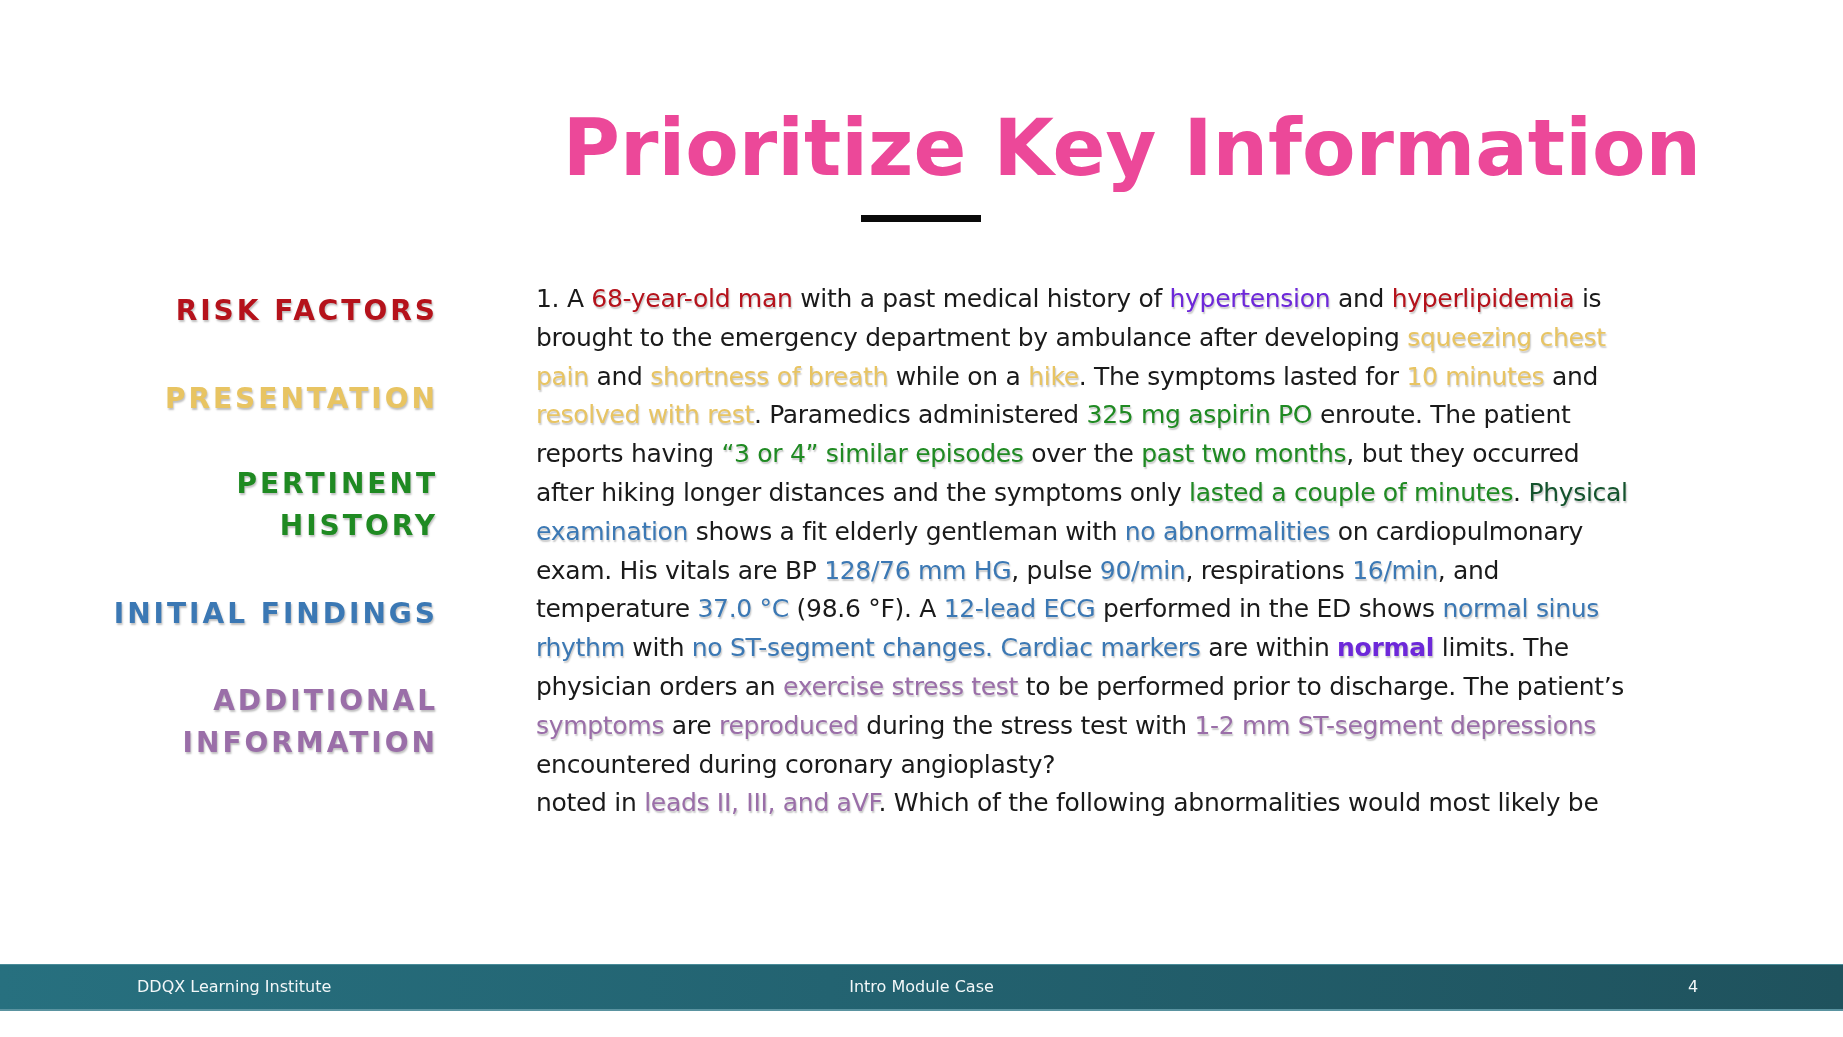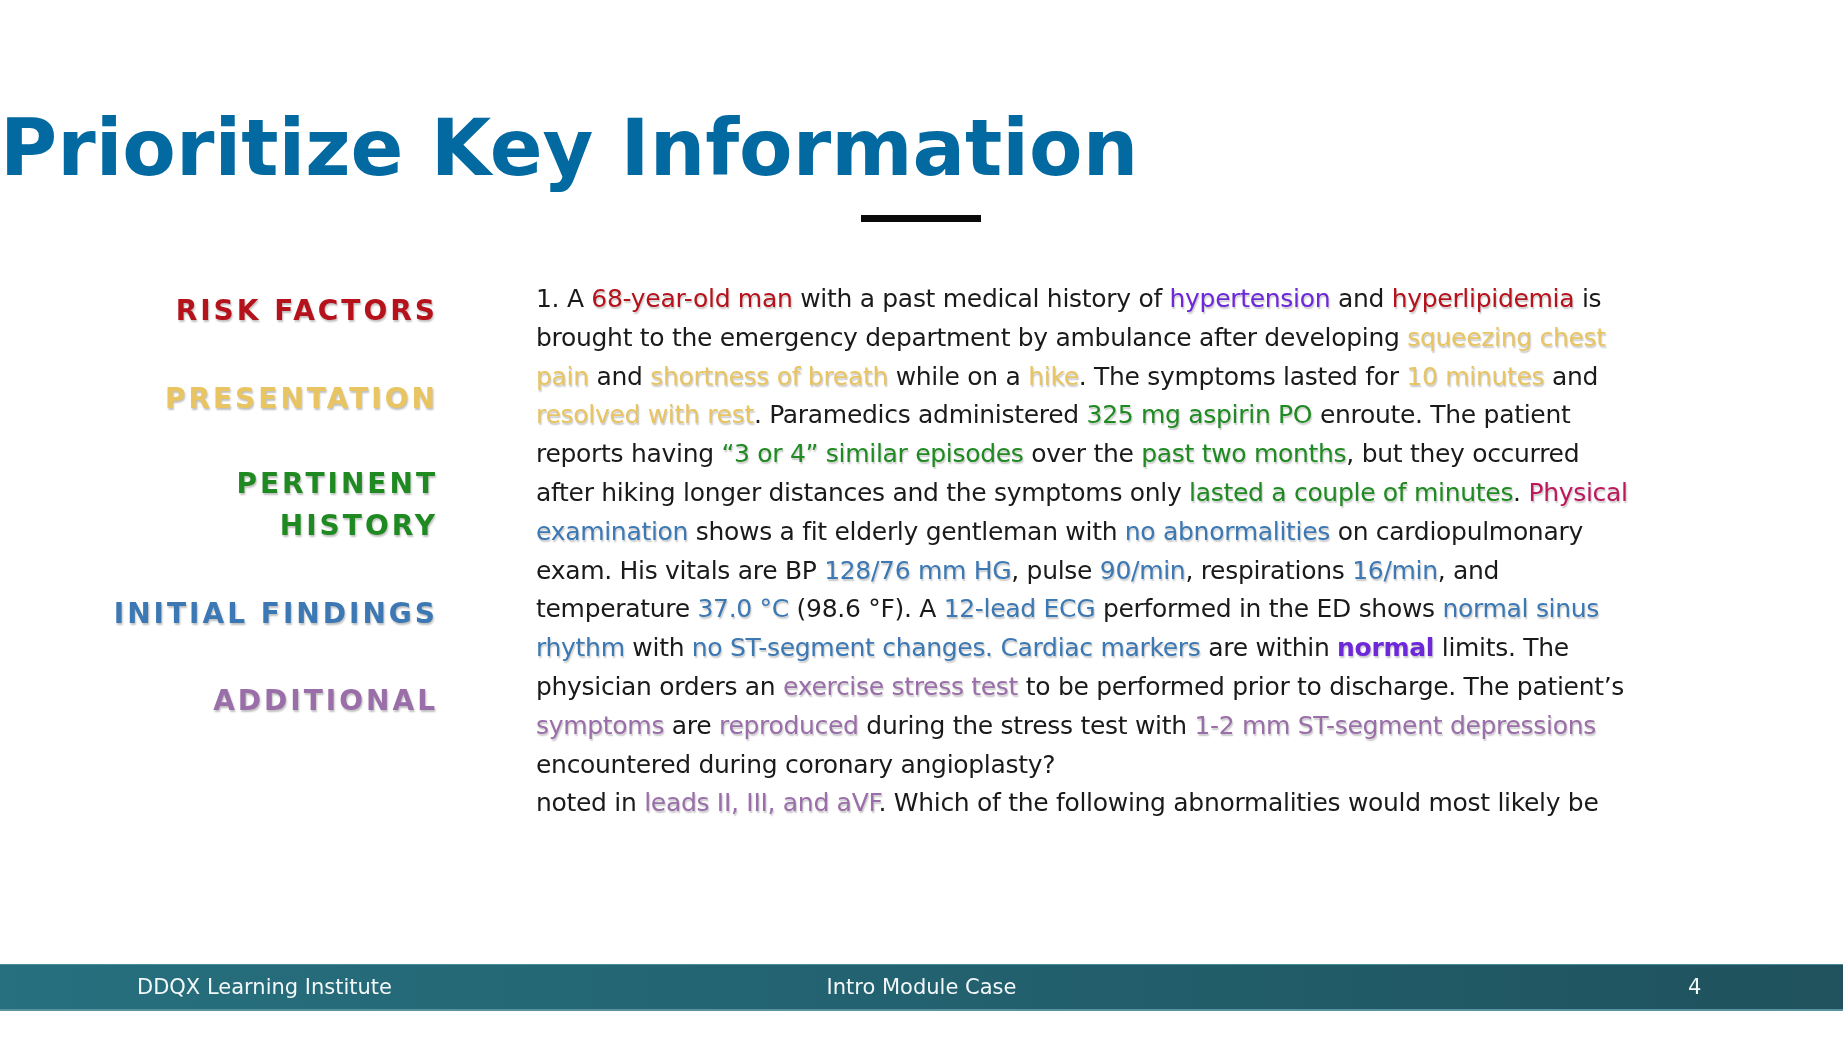--- a/index.html
+++ b/index.html
@@ -26,12 +26,12 @@
     left: 0;
     width: 1701px;
     top: 98px;
-    text-align: left;
+    text-align: right;
     font-family: "DejaVu Sans", sans-serif;
     font-weight: bold;
     font-size: 78px;
     line-height: 100px;
-    color: #0369a1;
+    color: #ec4899;
     letter-spacing: 0px;
     margin: 0;
   }

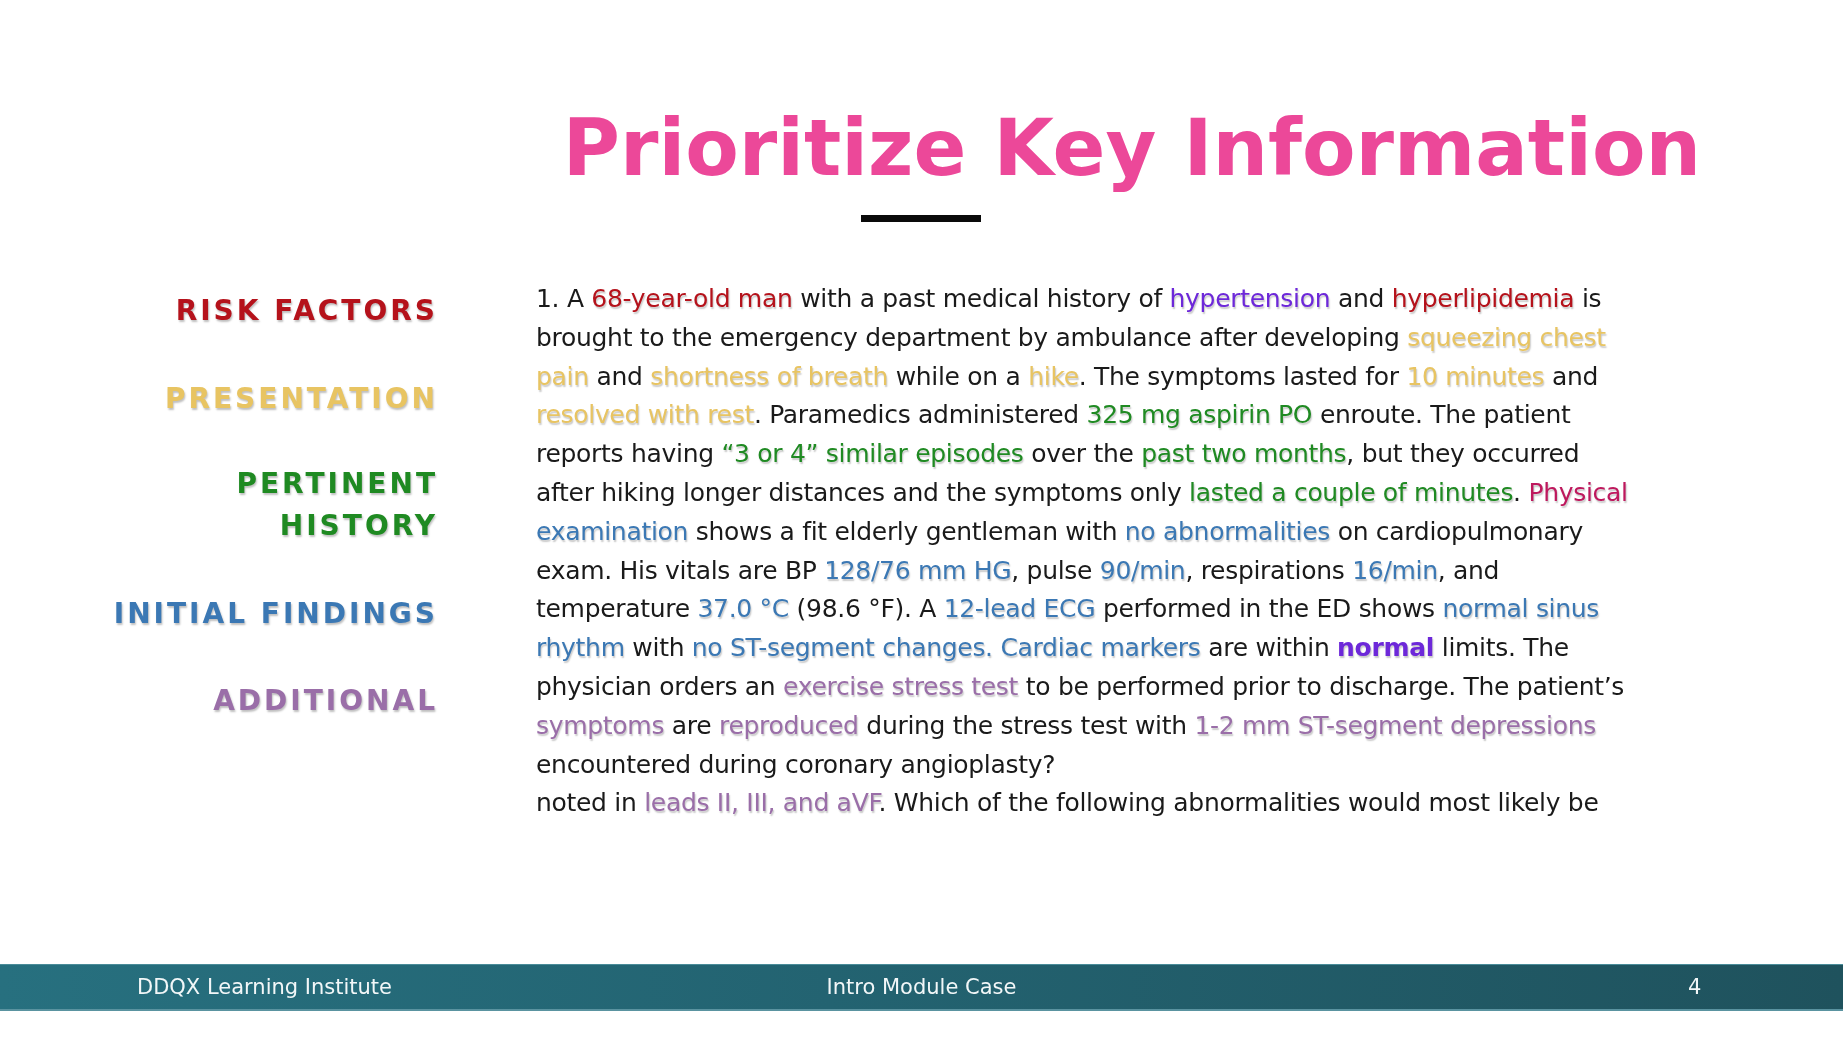--- a/index.html
+++ b/index.html
@@ -136,7 +136,7 @@
       <div class="line"><span class="seg hl" style="color: rgb(232, 196, 98);">pain</span><span class="seg"> and </span><span class="seg hl" style="color: rgb(232, 196, 98);">shortness of breath</span><span class="seg"> while on a </span><span class="seg hl" style="color: rgb(232, 196, 98);">hike</span><span class="seg">. The symptoms lasted for </span><span class="seg hl" style="color: rgb(232, 196, 98);">10 minutes</span><span class="seg"> and</span></div>
       <div class="line"><span class="seg hl" style="color: rgb(232, 196, 98);">resolved with rest</span><span class="seg">. Paramedics administered </span><span class="seg hl" style="color: rgb(31, 138, 34);">325 mg aspirin PO</span><span class="seg"> enroute. The patient</span></div>
       <div class="line"><span class="seg">reports having </span><span class="seg hl" style="color: rgb(31, 138, 34);">“3 or 4” similar episodes</span><span class="seg"> over the </span><span class="seg hl" style="color: rgb(31, 138, 34); margin-top: 12px;">past two months</span><span class="seg">, but they occurred</span></div>
-      <div class="line"><span class="seg">after hiking longer distances and the symptoms only </span><span class="seg hl" style="color: rgb(31, 138, 34);">lasted a couple of minutes</span><span class="seg">. </span><span class="seg hl" style="color: #be185d; margin-top: 8px;">Physical</span></div>
+      <div class="line"><span class="seg">after hiking longer distances and the symptoms only </span><span class="seg hl" style="color: rgb(31, 138, 34);">lasted a couple of minutes</span><span class="seg">. </span><span class="seg hl" style="color: #14532d; margin-top: 8px;">Physical</span></div>
       <div class="line"><span class="seg hl" style="color: rgb(59, 120, 180);">examination</span><span class="seg"> shows a fit elderly gentleman with </span><span class="seg hl" style="color: rgb(59, 120, 180);">no abnormalities</span><span class="seg"> on cardiopulmonary</span></div>
       <div class="line"><span class="seg">exam. His vitals are BP </span><span class="seg hl" style="color: rgb(59, 120, 180);">128/76 mm HG</span><span class="seg">, pulse </span><span class="seg hl" style="color: rgb(59, 120, 180);">90/min</span><span class="seg">, respirations </span><span class="seg hl" style="color: rgb(59, 120, 180);">16/min</span><span class="seg">, and</span></div>
       <div class="line"><span class="seg">temperature </span><span class="seg hl" style="color: rgb(59, 120, 180);">37.0 °C</span><span class="seg"> (98.6 °F). A </span><span class="seg hl" style="color: rgb(59, 120, 180);">12-lead ECG</span><span class="seg"> performed in the ED shows </span><span class="seg hl" style="color: rgb(59, 120, 180);">normal sinus</span></div>

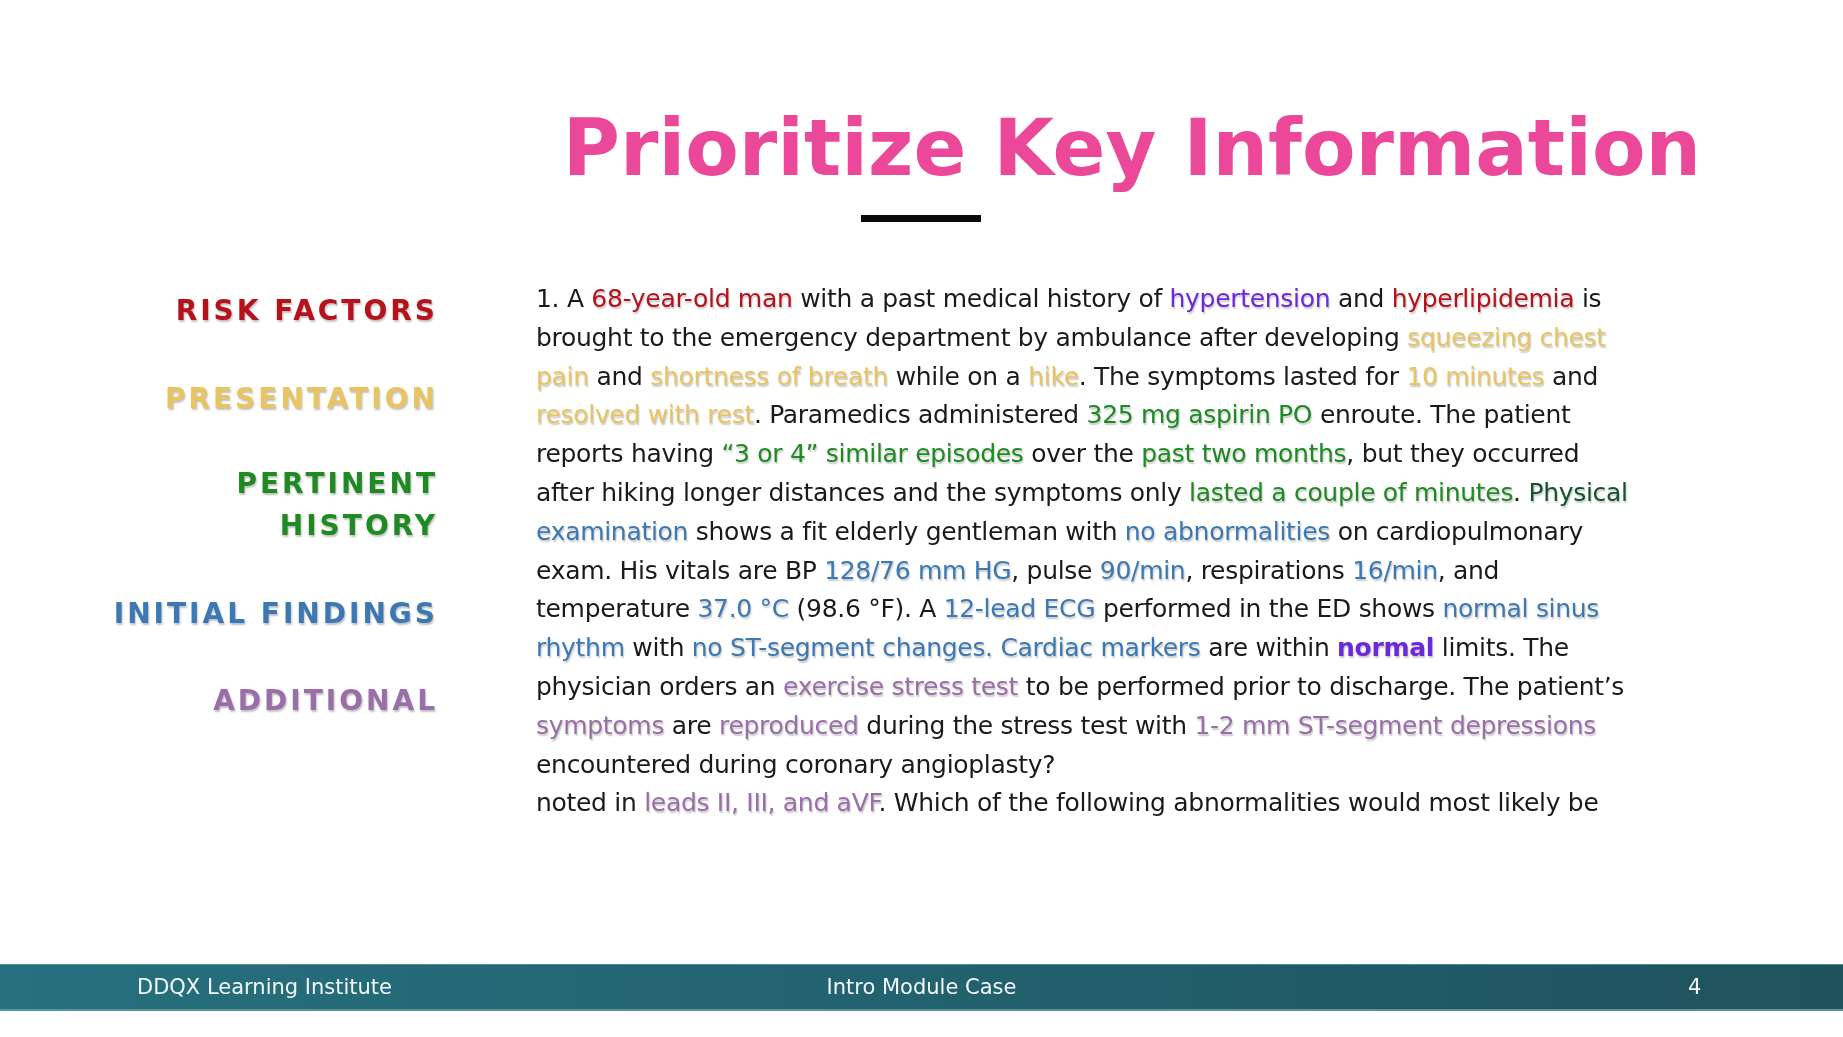--- a/index.html
+++ b/index.html
@@ -127,6 +127,7 @@
     </div>
     <div class="legend-label" style="top:680px;">
       <span style="color: rgb(154, 110, 168); margin-left: 26px;">ADDITIONAL</span><br>
+      <span style="color: rgb(154, 110, 168);">INFORMATION</span>
     </div>
   </div>
 

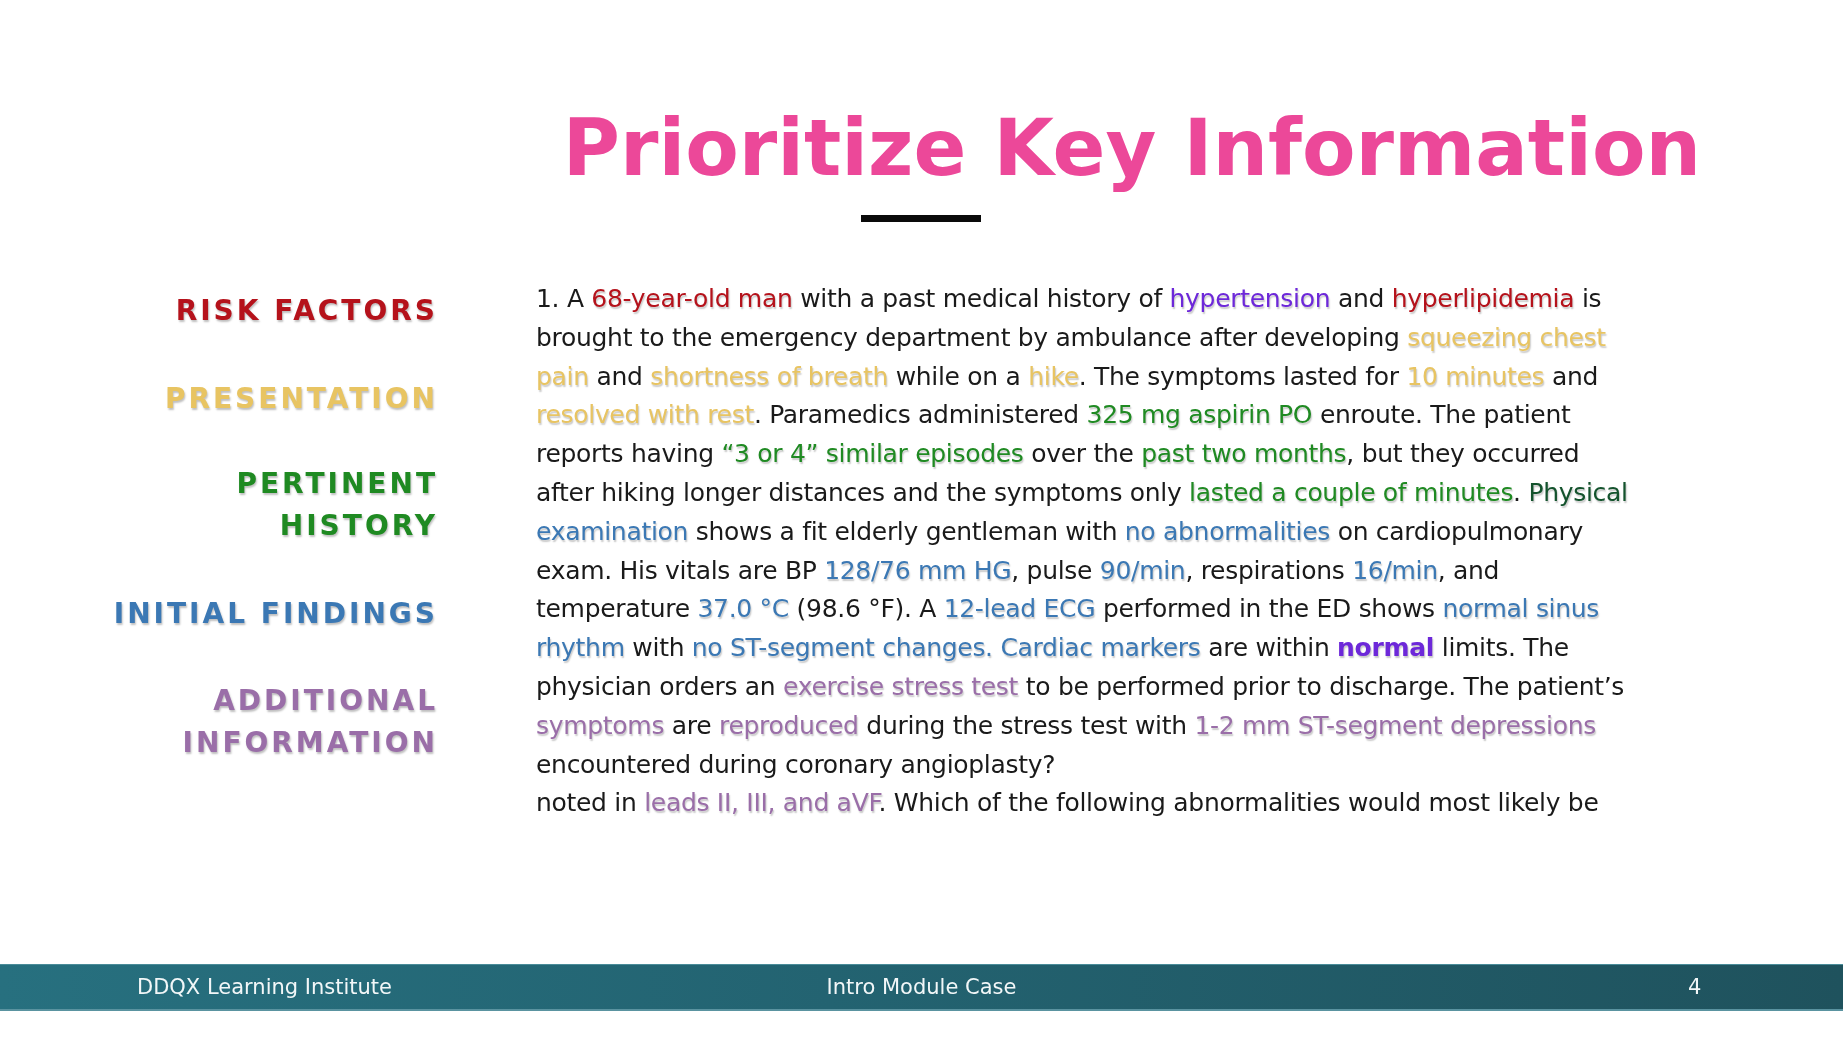--- a/index.html
+++ b/index.html
@@ -91,7 +91,7 @@
     box-sizing: border-box;
     color: #f2f7f8;
     font-family: "DejaVu Sans", sans-serif;
-    font-size: 21px;
+    font-size: 16px;
   }
   .footer span {
     position: absolute;

